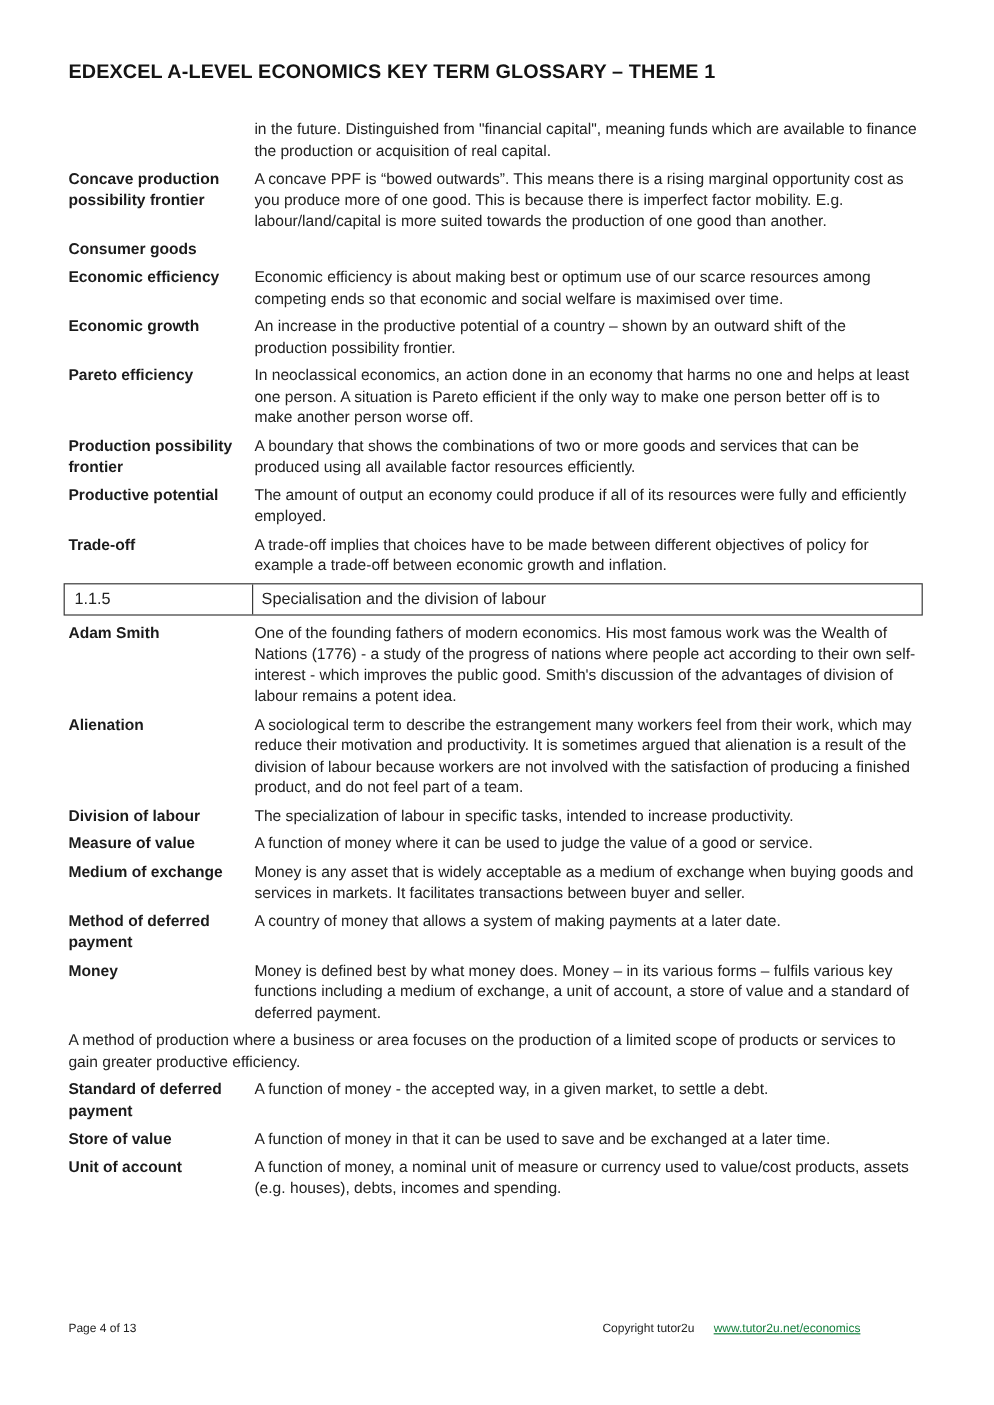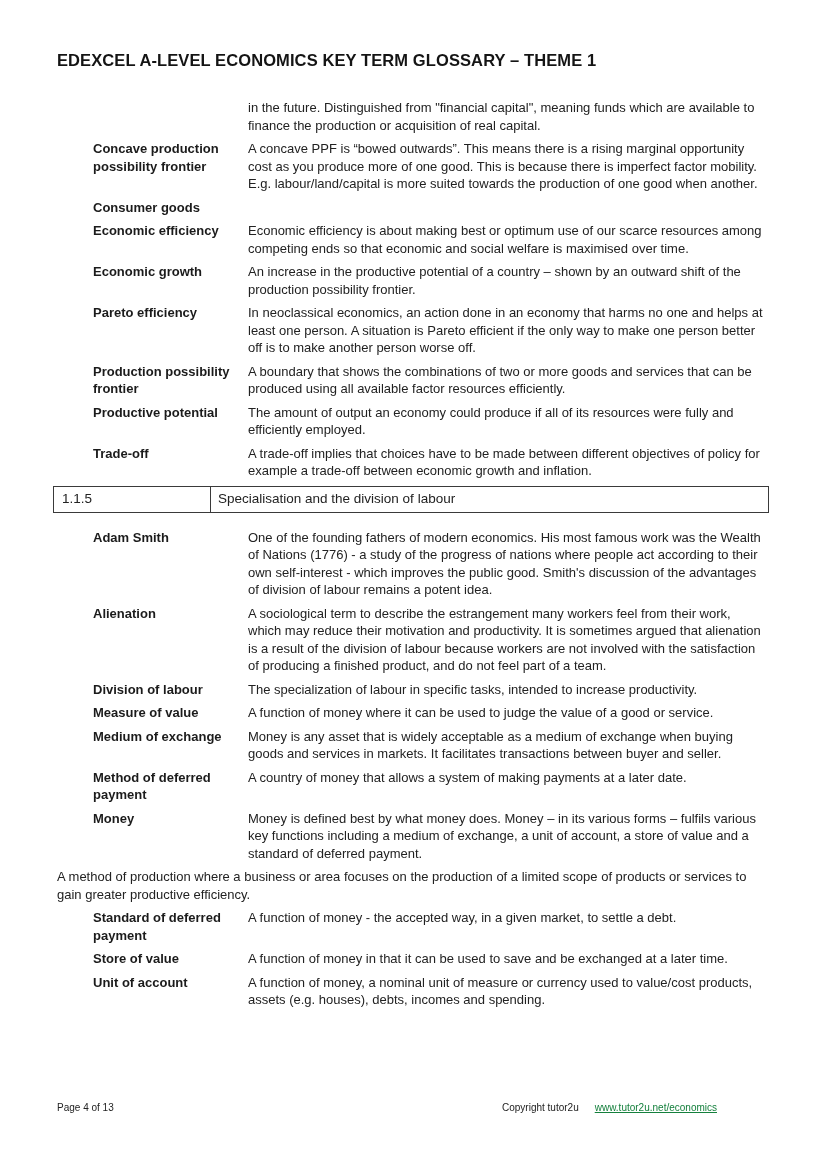--- a/index.html
+++ b/index.html
@@ -37,7 +37,6 @@
     box-sizing:border-box;
     font-weight:700;
     color:#1b1b1b;
-    margin-left:36px;
   }
   .def {
     flex:1;

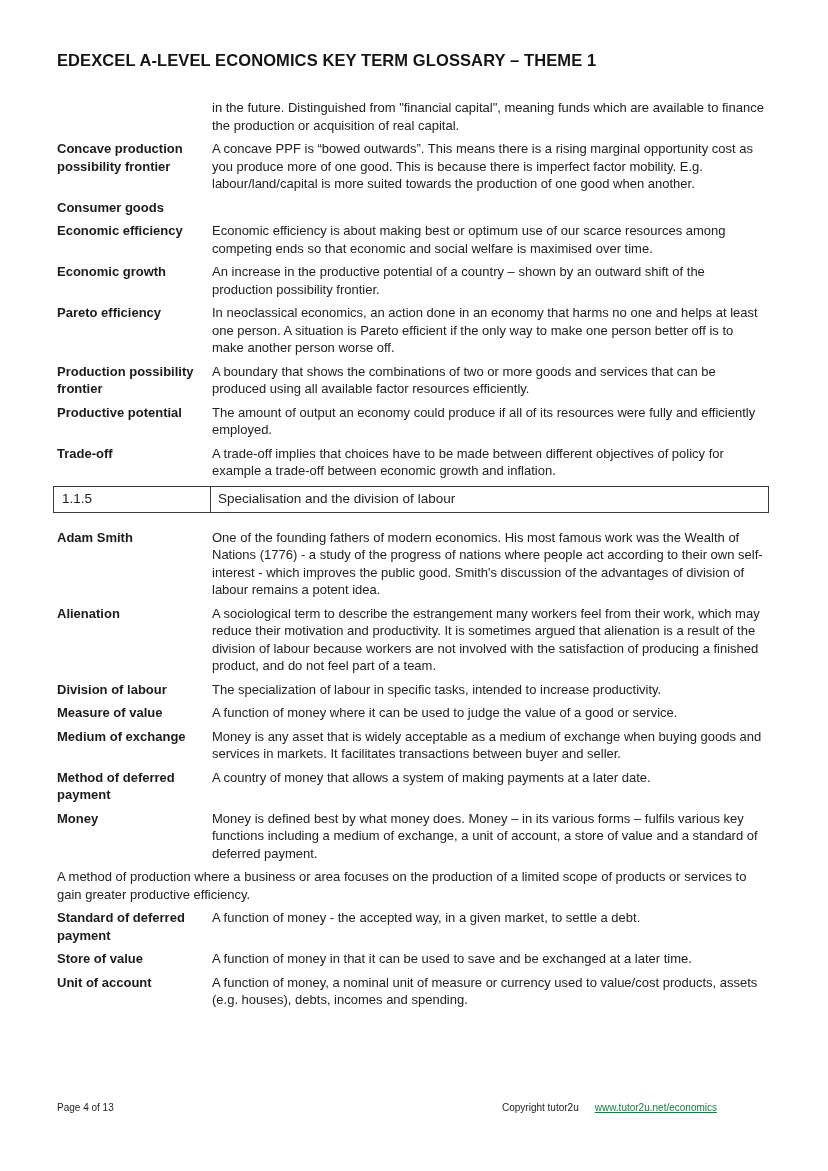--- a/index.html
+++ b/index.html
@@ -97,7 +97,7 @@
 
       <div class="row">
         <div class="term">Concave production possibility frontier</div>
-        <div class="def">A concave PPF is “bowed outwards”. This means there is a rising marginal opportunity cost as you produce more of one good. This is because there is imperfect factor mobility. E.g. labour/land/capital is more suited towards the production of one good when another.</div>
+        <div class="def">A concave PPF is “bowed outwards”. This means there is a rising marginal opportunity cost as you produce more of one good. This is because there is imperfect factor mobility. E.g. labour/land/capital is more suited towards the production of one good than another.</div>
       </div>
       <div class="row">
         <div class="term">Consumer goods</div>

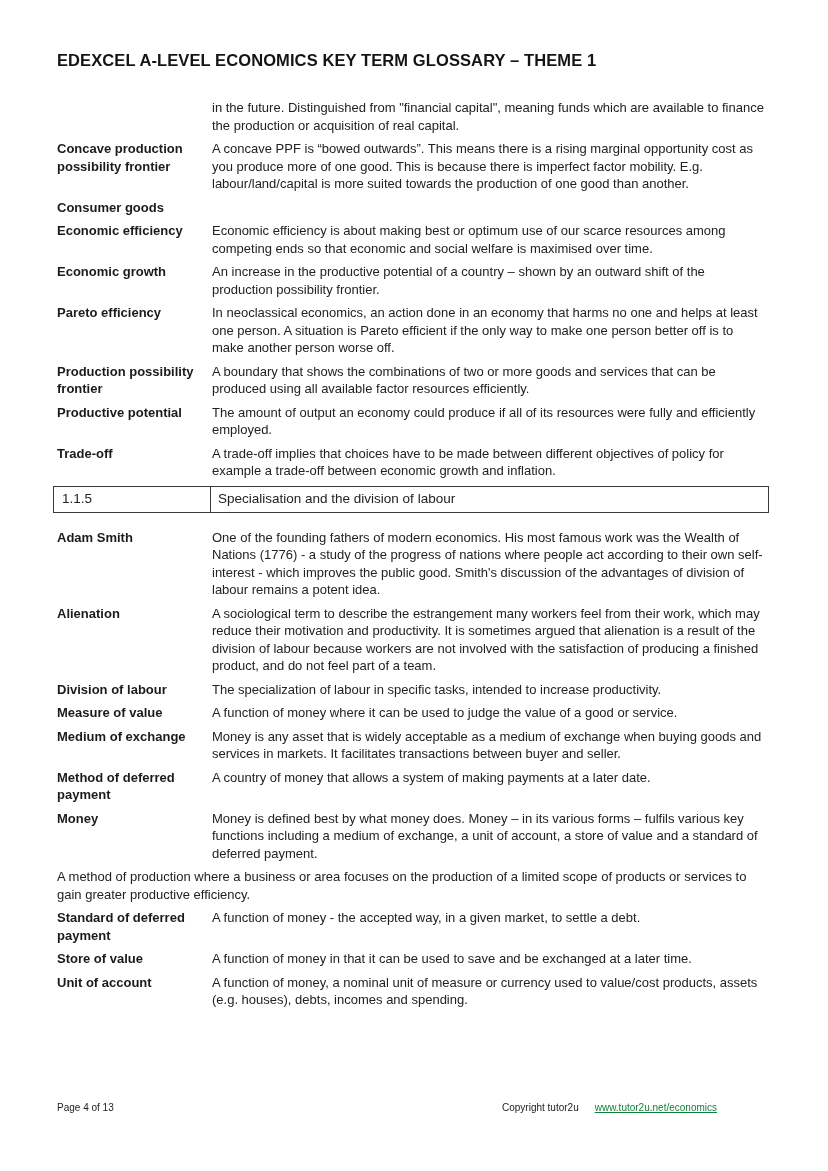--- a/index.html
+++ b/index.html
@@ -46,7 +46,7 @@
   .section-box {
     display:flex;
     box-sizing:border-box;
-    margin:0 0 16px -4px;
+    margin:0 0 6px -4px;
     width:716px;
     border:1.3px solid #3a3a3a;
     font-size:13.5px;

